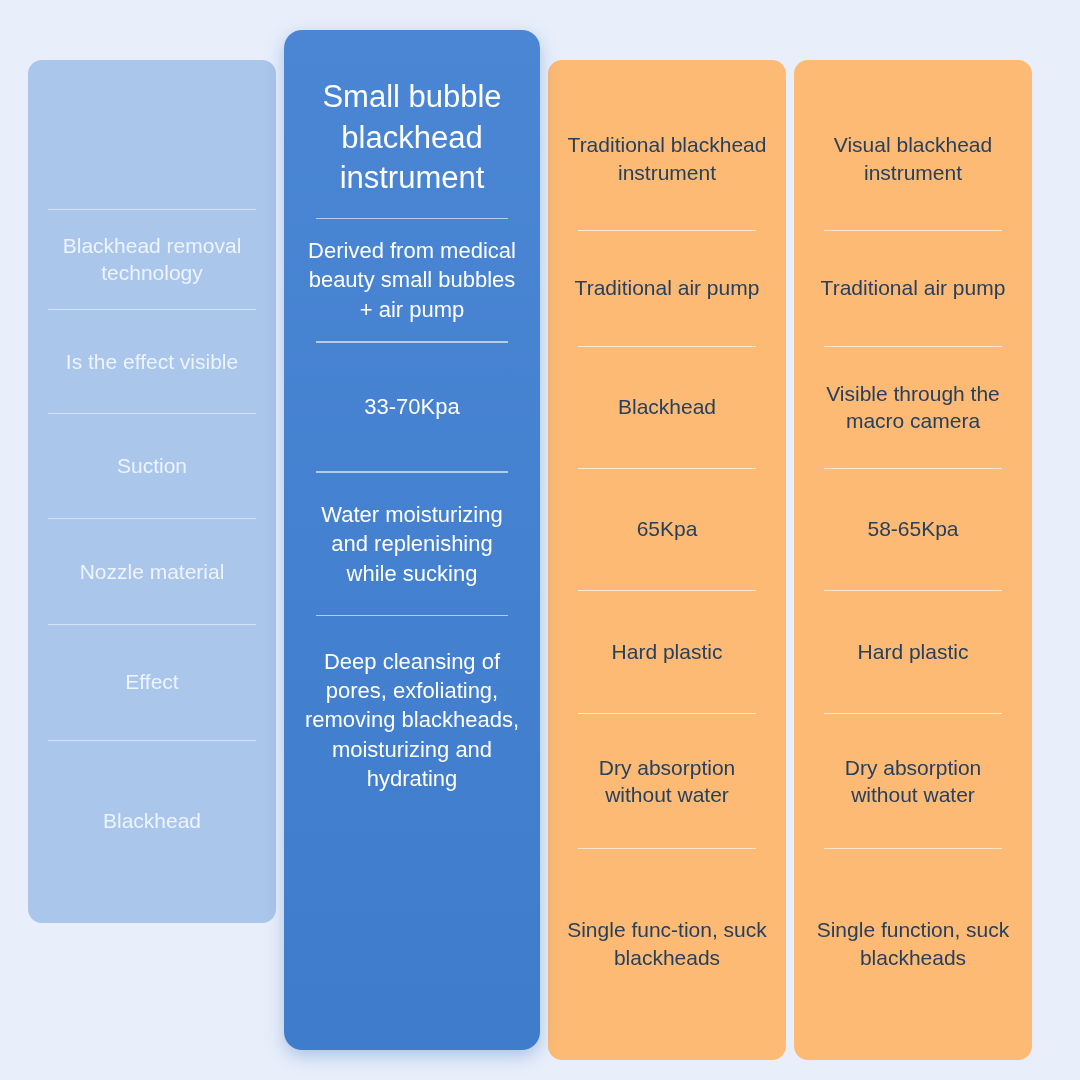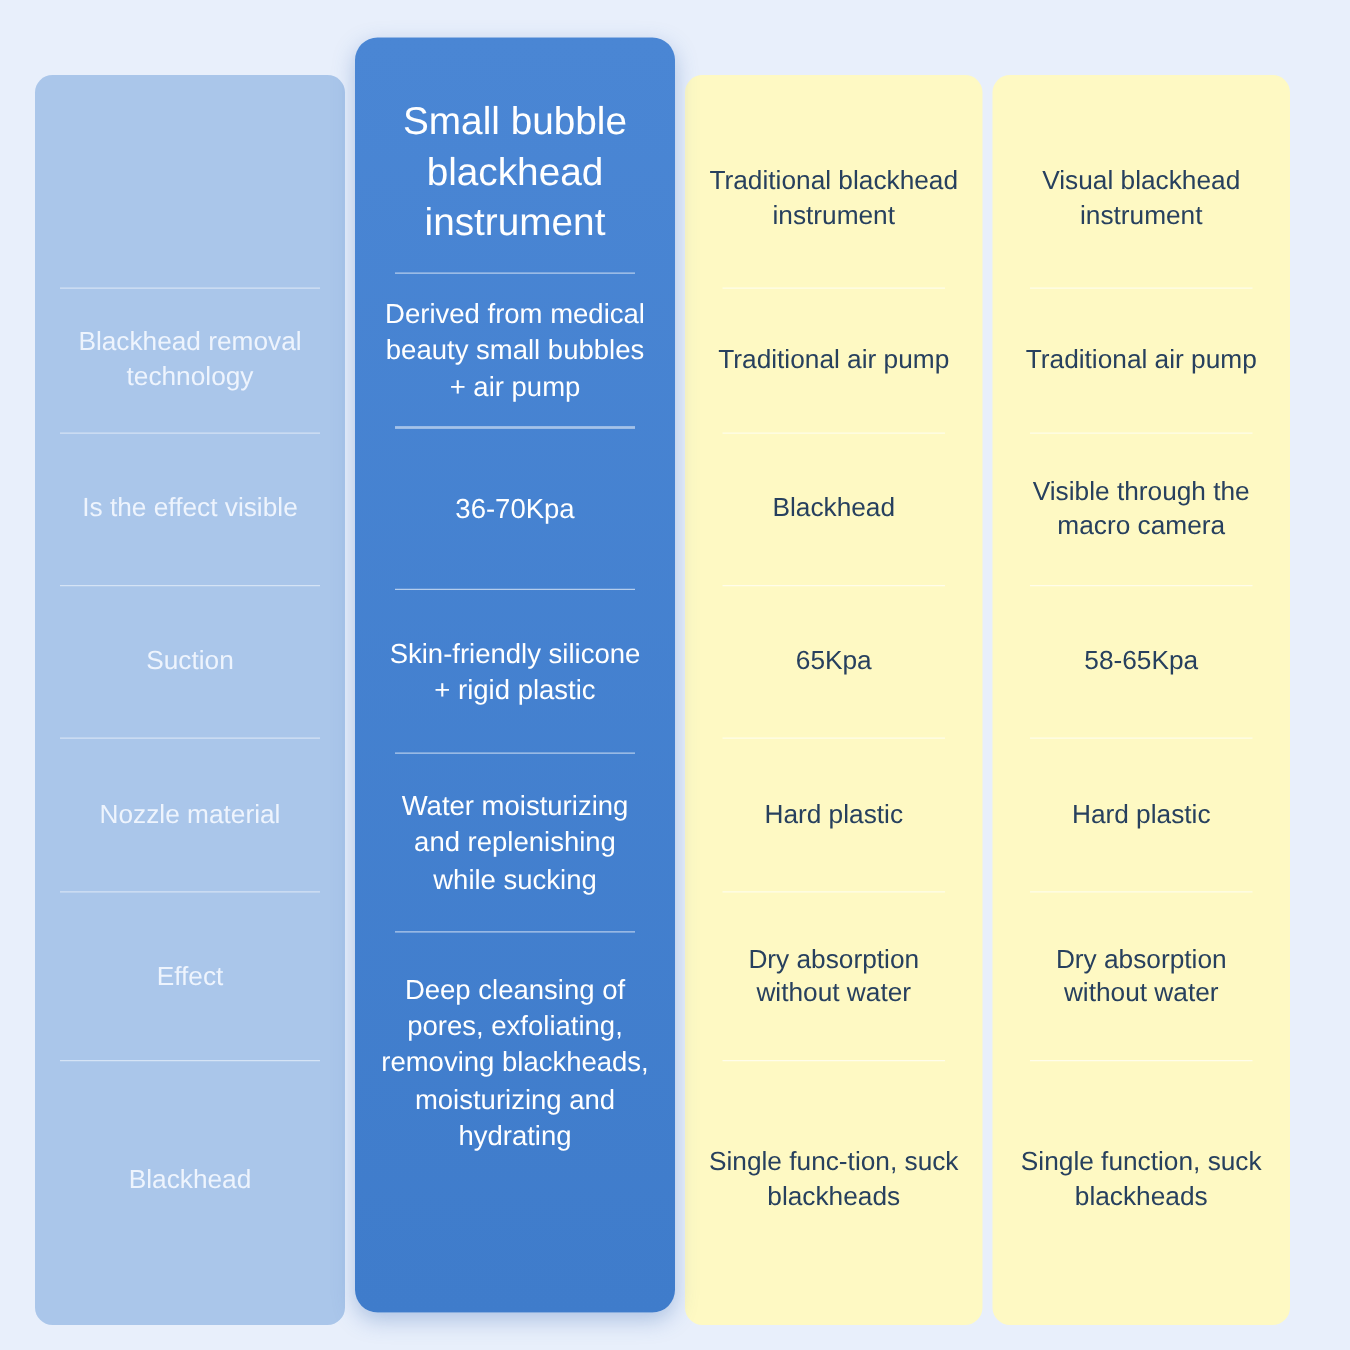--- a/index.html
+++ b/index.html
@@ -52,7 +52,7 @@
 
   .col-normal {
     width: 238px;
-    background: #fef9c3;
+    background: #fdba74;
     padding: 28px 14px 22px;
     height: 1000px;
     margin-top: 30px;

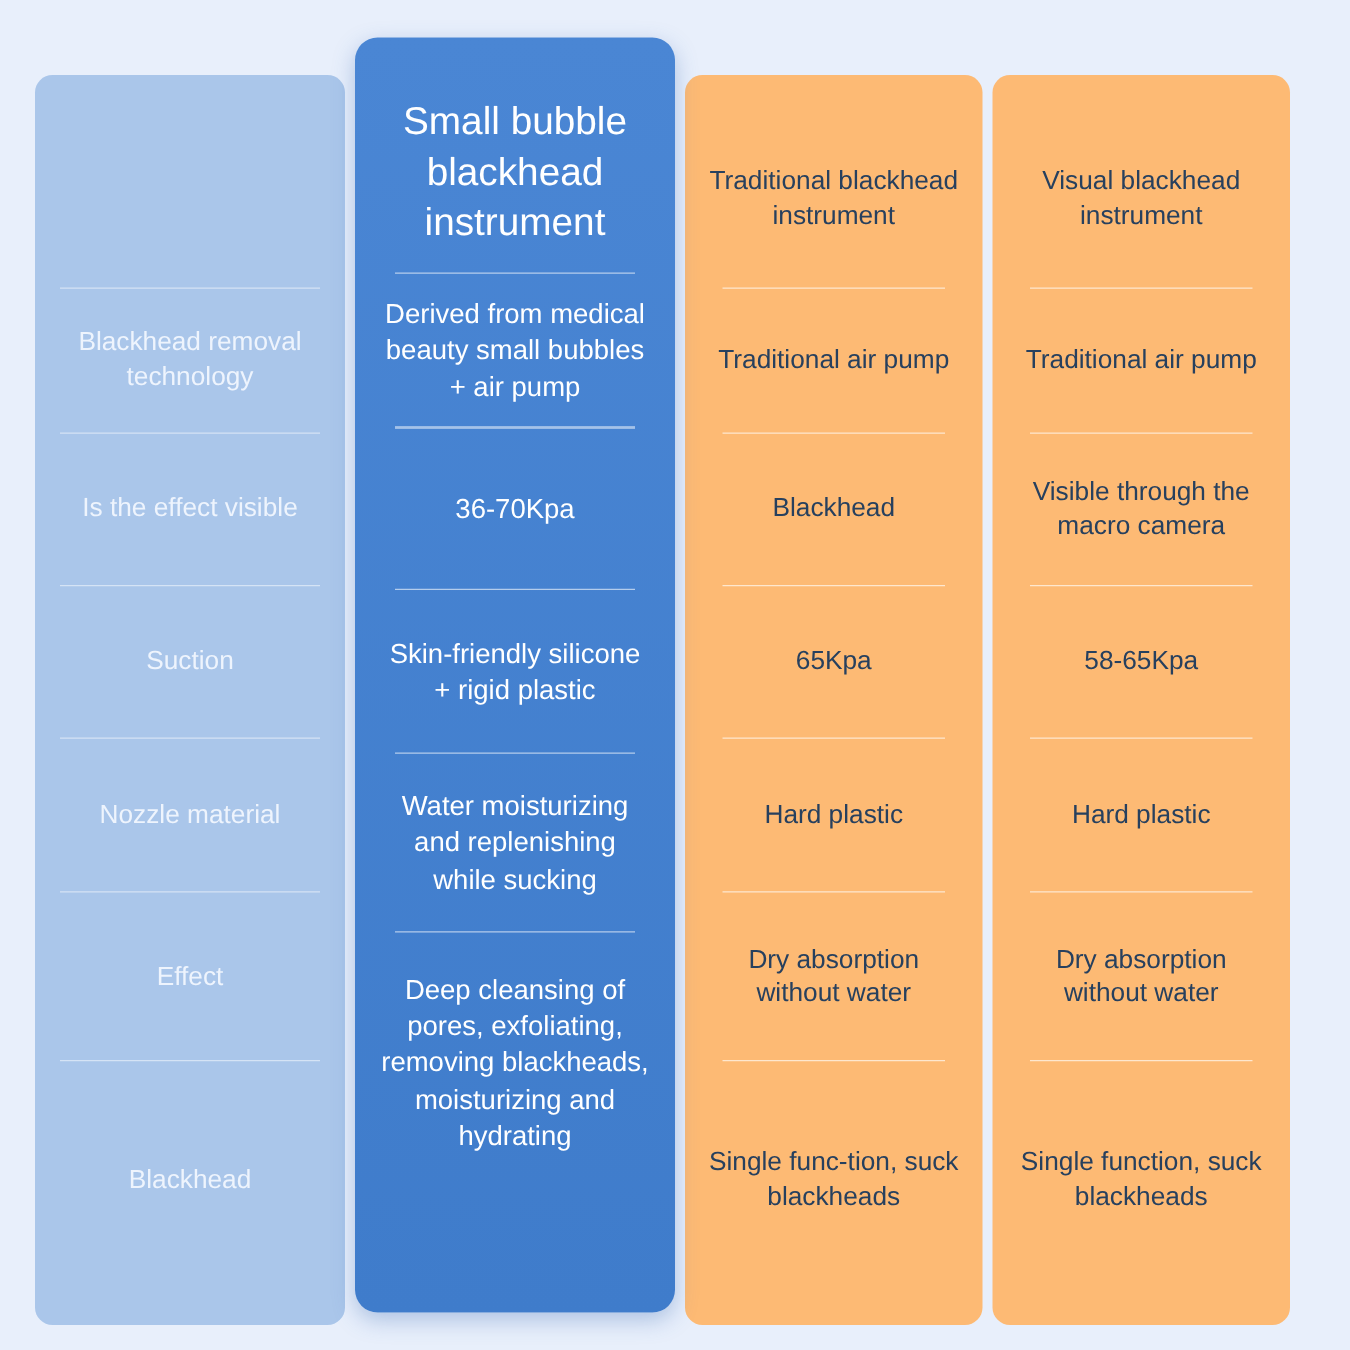--- a/index.html
+++ b/index.html
@@ -46,7 +46,7 @@
     width: 248px;
     background: #aac6ea;
     padding: 28px 4px 22px;
-    height: 1000px;
+    height: 863px;
     margin-top: 30px;
   }
 

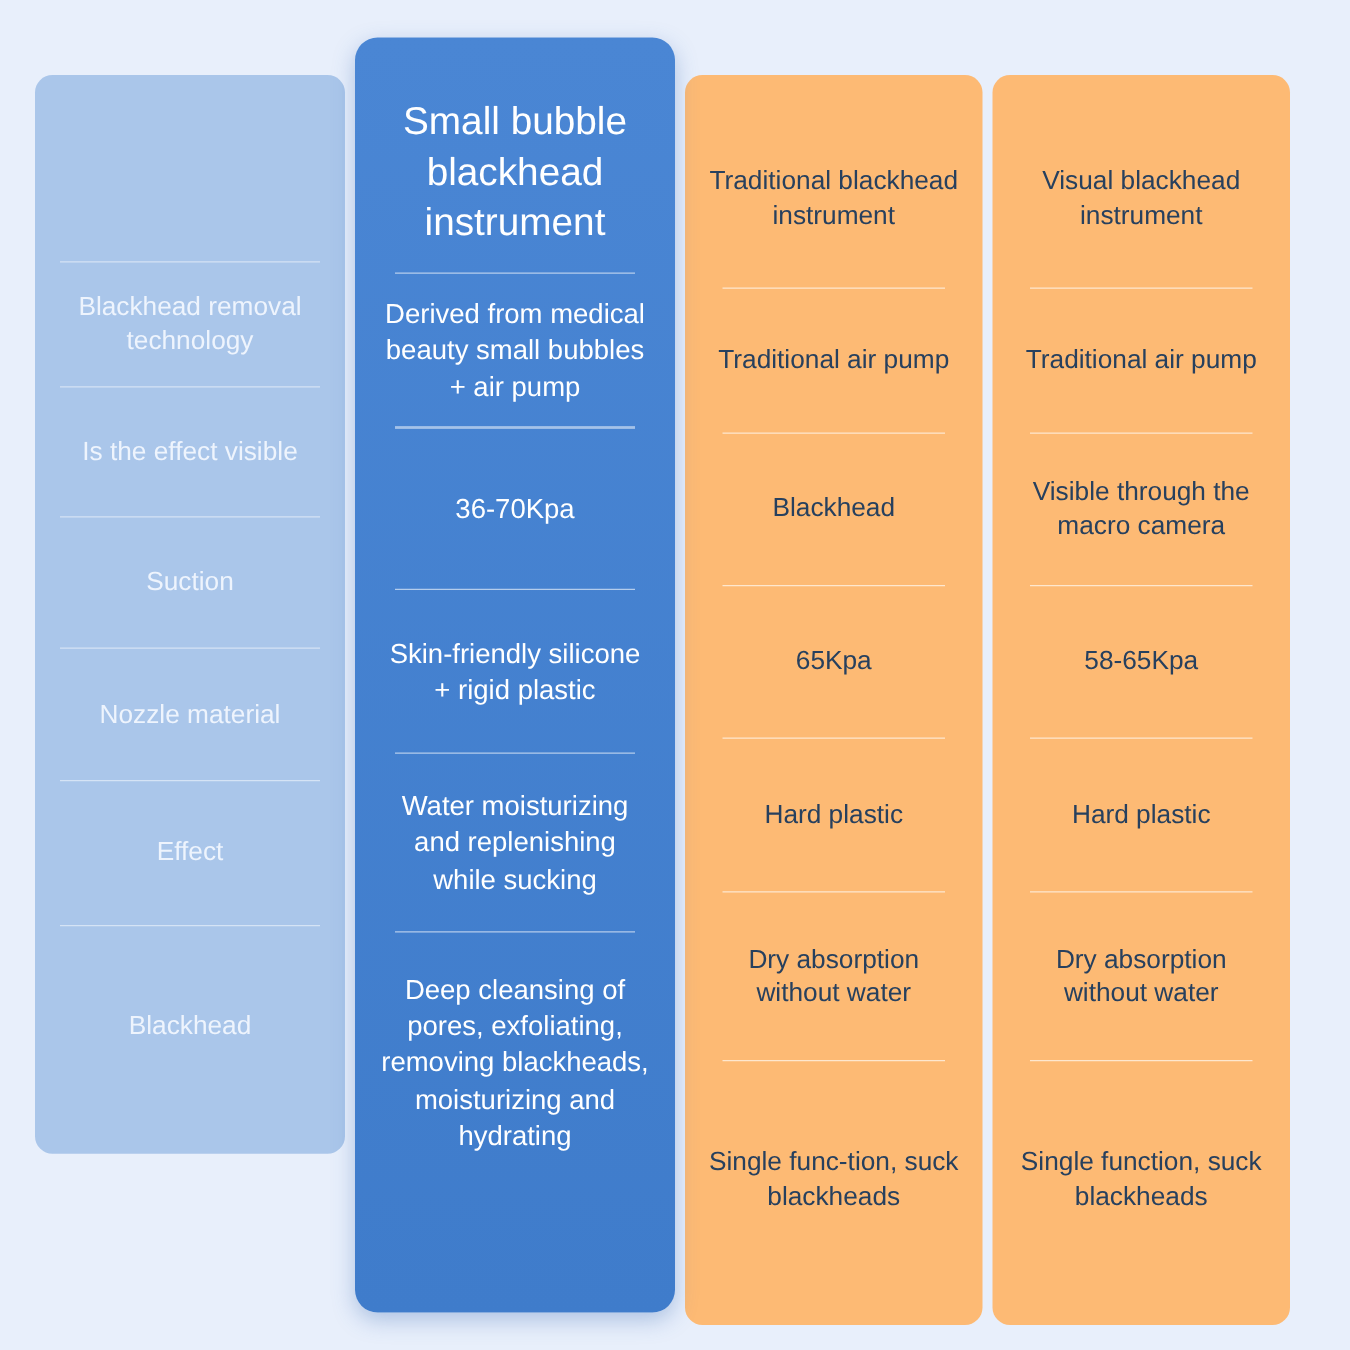--- a/index.html
+++ b/index.html
@@ -166,7 +166,7 @@
       <div class="cell r1">Derived from medical beauty small bubbles + air pump</div>
       <div class="divider"></div>
       <div class="divider"></div>
-      <div class="cell r3">36-70Kpa</div>
+      <div class="cell r3">33-70Kpa</div>
       <div class="divider"></div>
       <div class="cell r4">Skin-friendly silicone + rigid plastic</div>
       <div class="divider"></div>

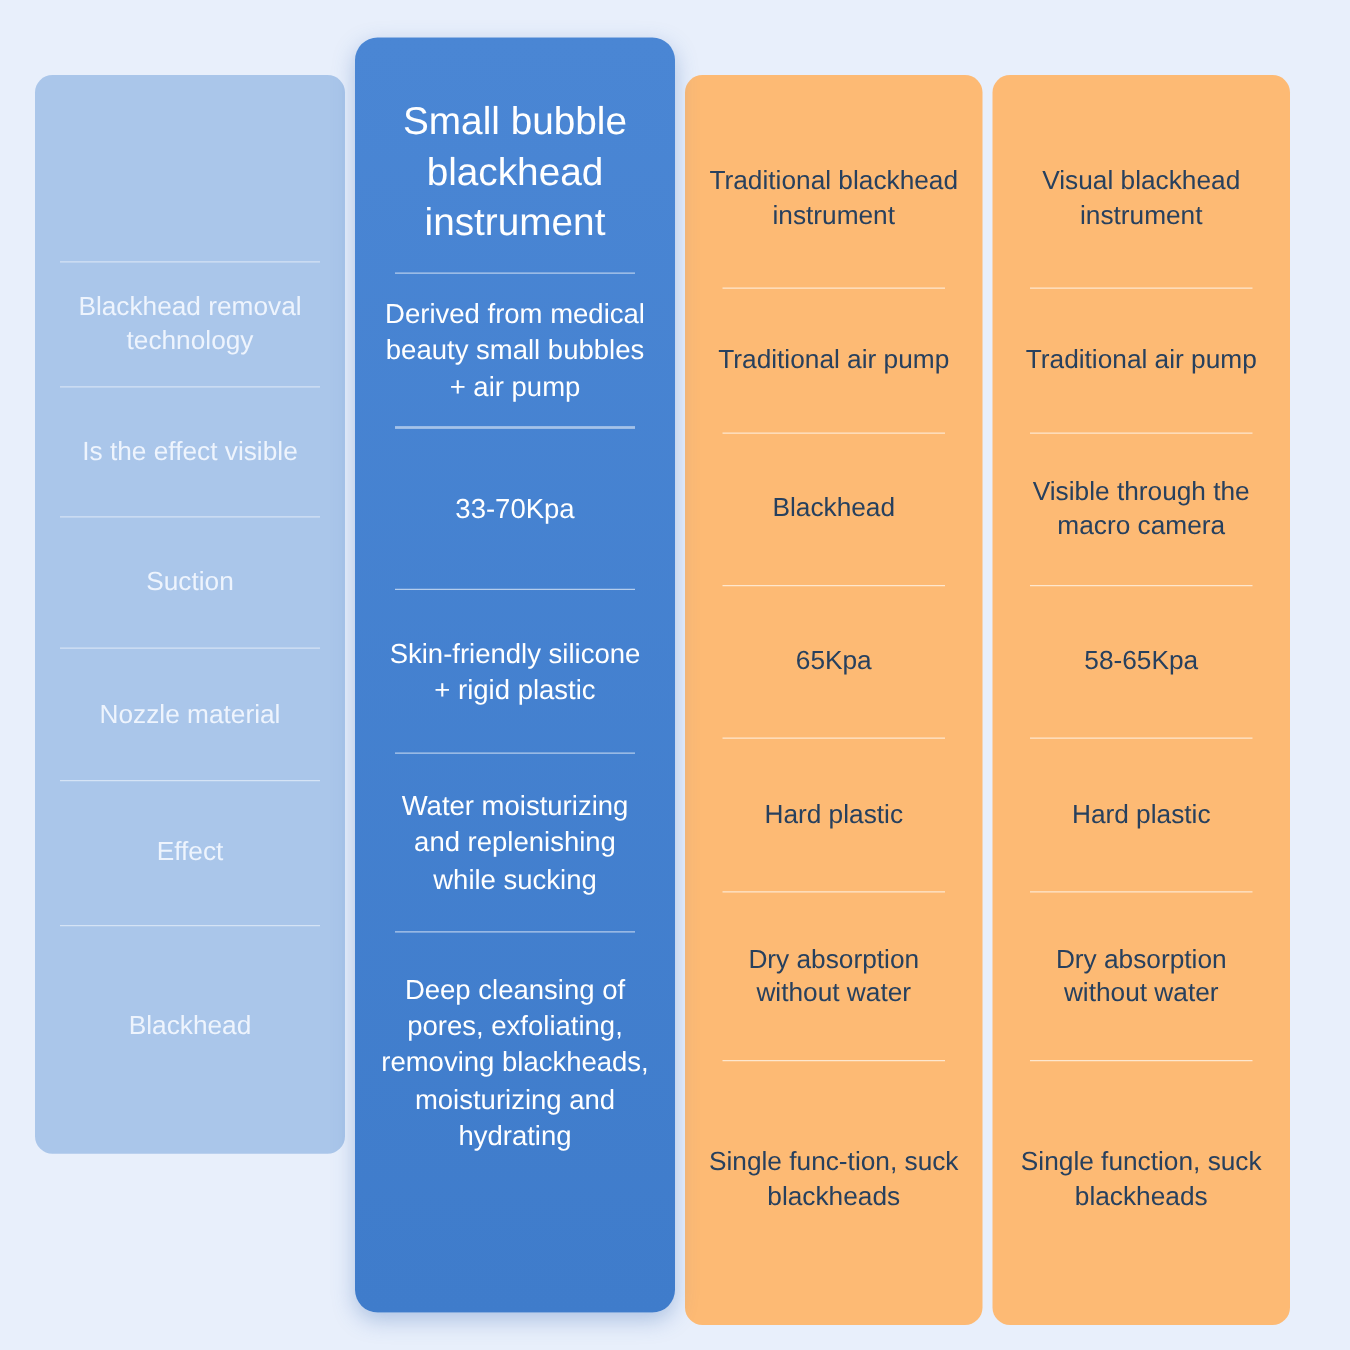--- a/index.html
+++ b/index.html
@@ -168,7 +168,6 @@
       <div class="divider"></div>
       <div class="cell r3">33-70Kpa</div>
       <div class="divider"></div>
-      <div class="cell r4">Skin-friendly silicone + rigid plastic</div>
       <div class="divider"></div>
       <div class="cell r5">Water moisturizing and replenishing while sucking</div>
       <div class="divider"></div>

